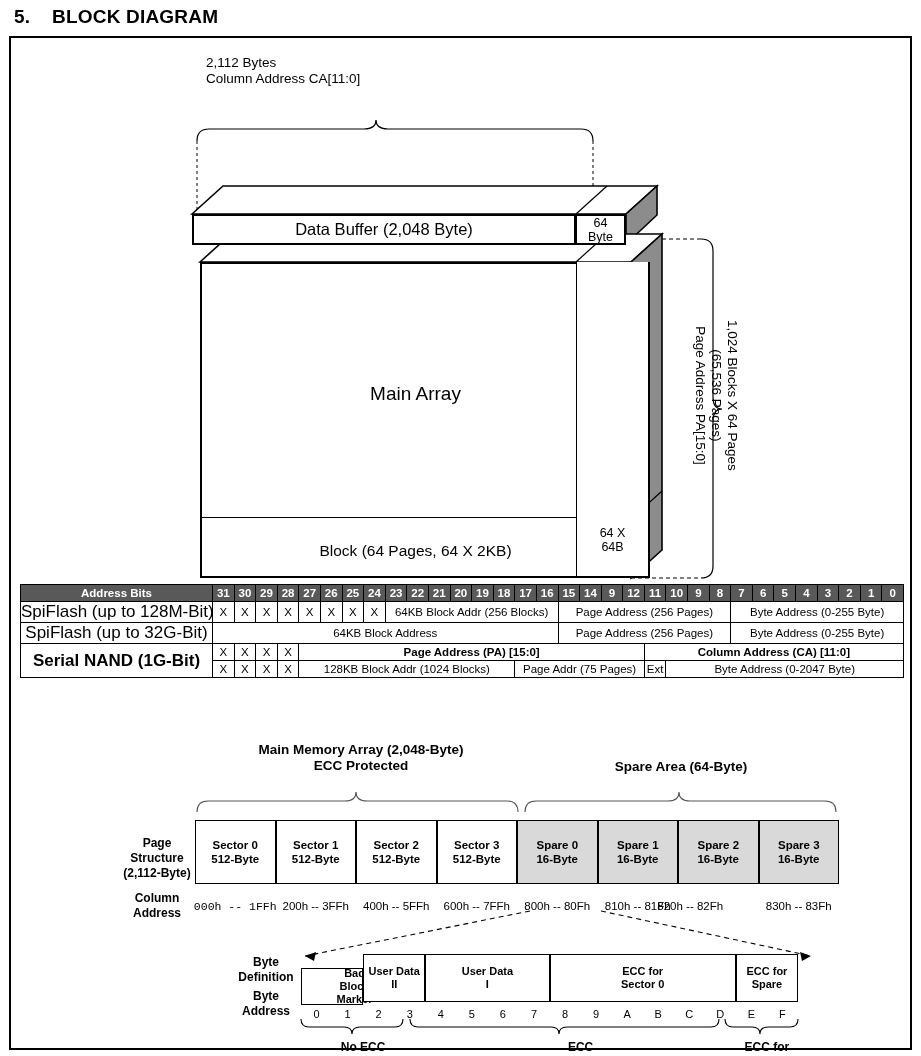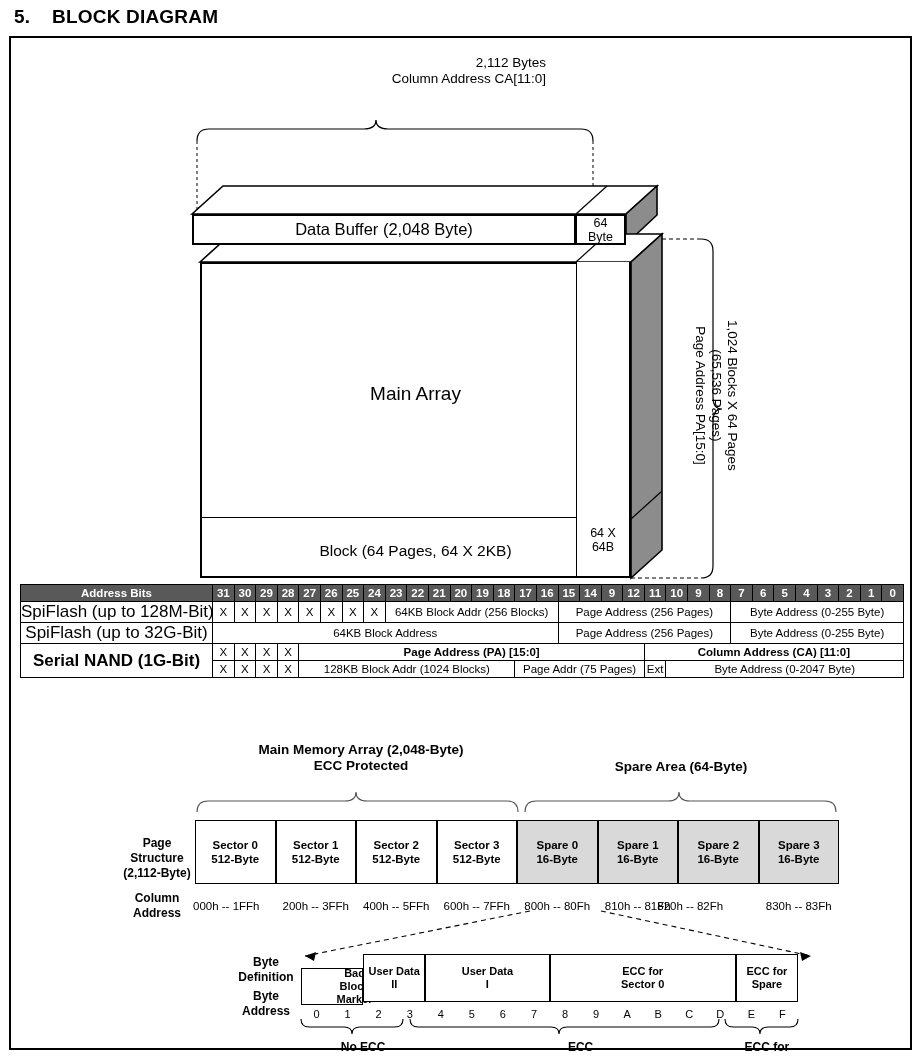--- a/index.html
+++ b/index.html
@@ -42,7 +42,7 @@
     position: absolute;
     font-size: 13.5px;
     line-height: 16px;
-    text-align: right;
+    text-align: left;
     white-space: nowrap;
   }
 

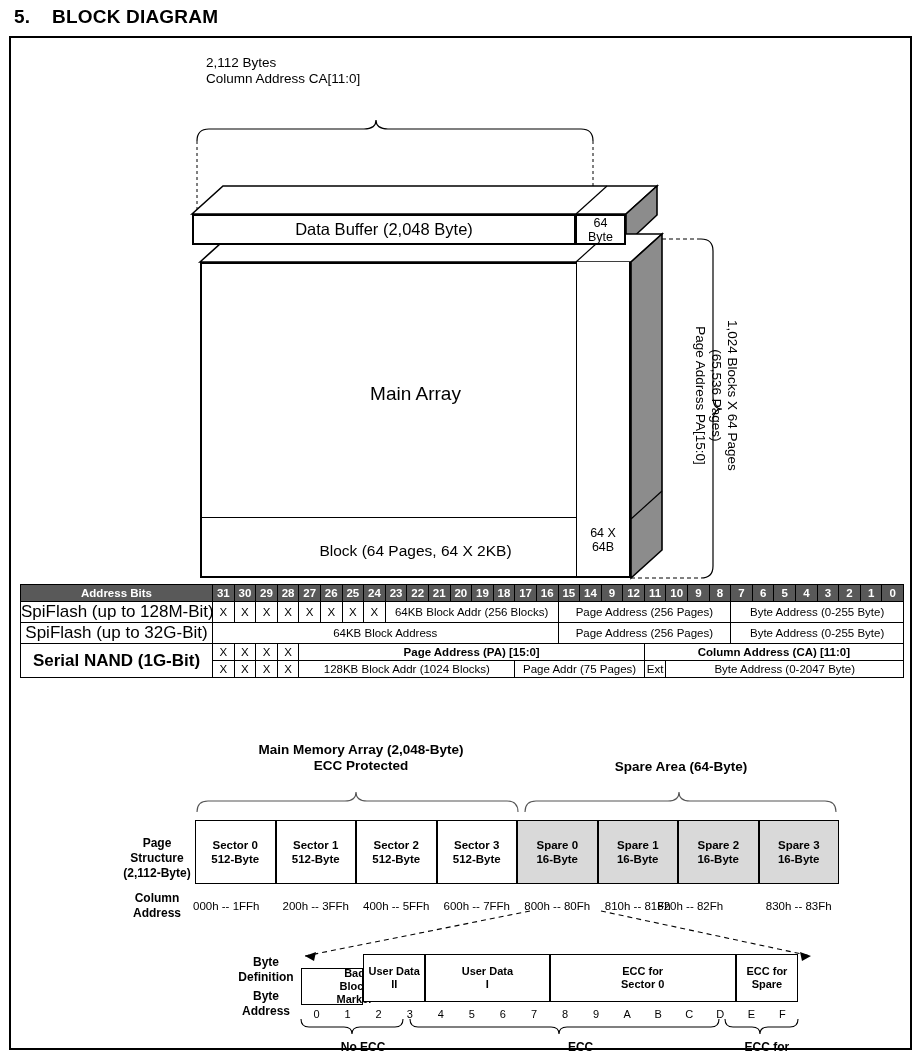--- a/index.html
+++ b/index.html
@@ -273,7 +273,7 @@
       <div class="sub-label" style="top:278px;">Block (64 Pages, 64 X 2KB)</div>
     </div>
 
-    <div class="side-col" style="left:565px; top:224px; width:55px; height:316px; border-top:none;">
+    <div class="side-col" style="left:565px; top:224px; width:74px; height:316px; border-top:none;">
       <div class="sc-txt" style="top:264px;">64 X</div>
       <div class="sc-txt" style="top:278px;">64B</div>
     </div>

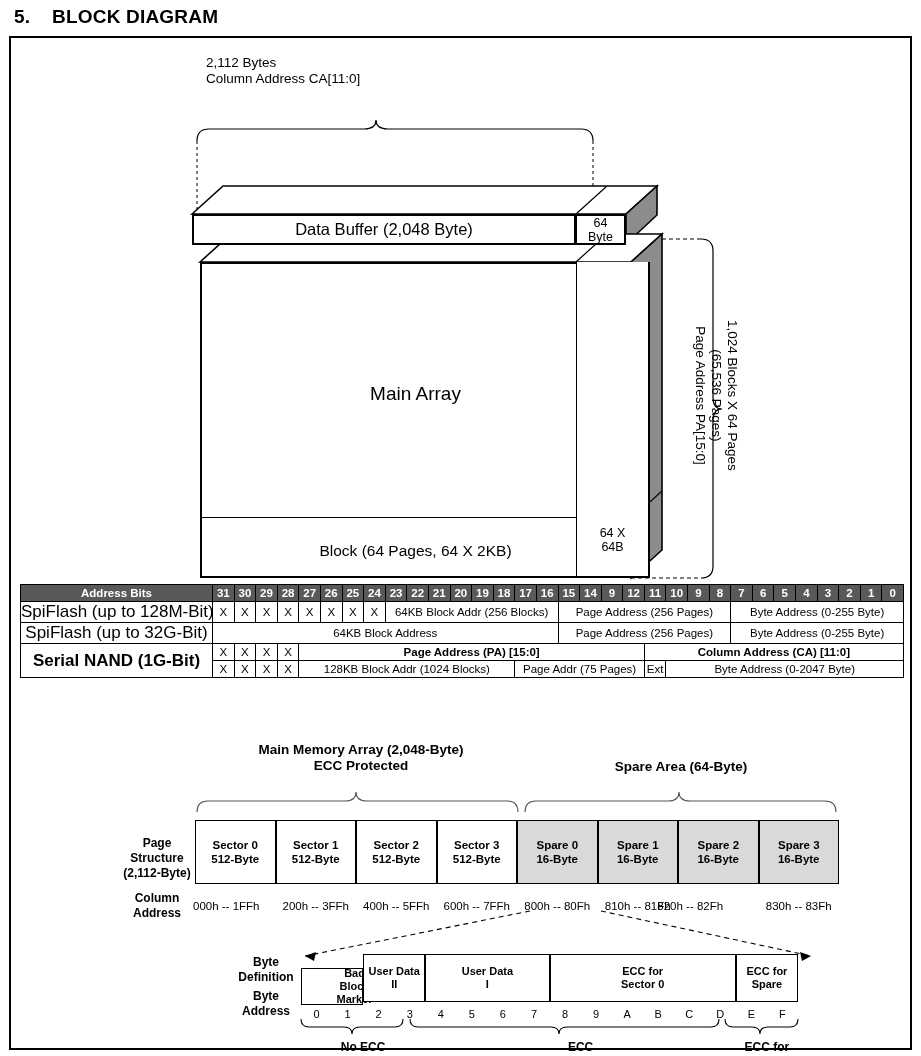--- a/index.html
+++ b/index.html
@@ -475,7 +475,7 @@
       <div>Address</div>
     </div>
     <div id="ps-hex">
-        <div class="colhex" style="left: 169px; top: 172px; width: 92.5px;">000h -- 1FFh</div>
+        <div class="colhex" style="left: 178px; top: 172px; width: 92.5px; font-family: Liberation Mono, monospace;">000h -- 1FFh</div>
         <div class="colhex" style="left: 258.5px; top: 172px; width: 92.5px;">200h -- 3FFh</div>
         <div class="colhex" style="left: 339px; top: 172px; width: 92.5px;">400h -- 5FFh</div>
         <div class="colhex" style="left: 419.5px; top: 172px; width: 92.5px;">600h -- 7FFh</div>

